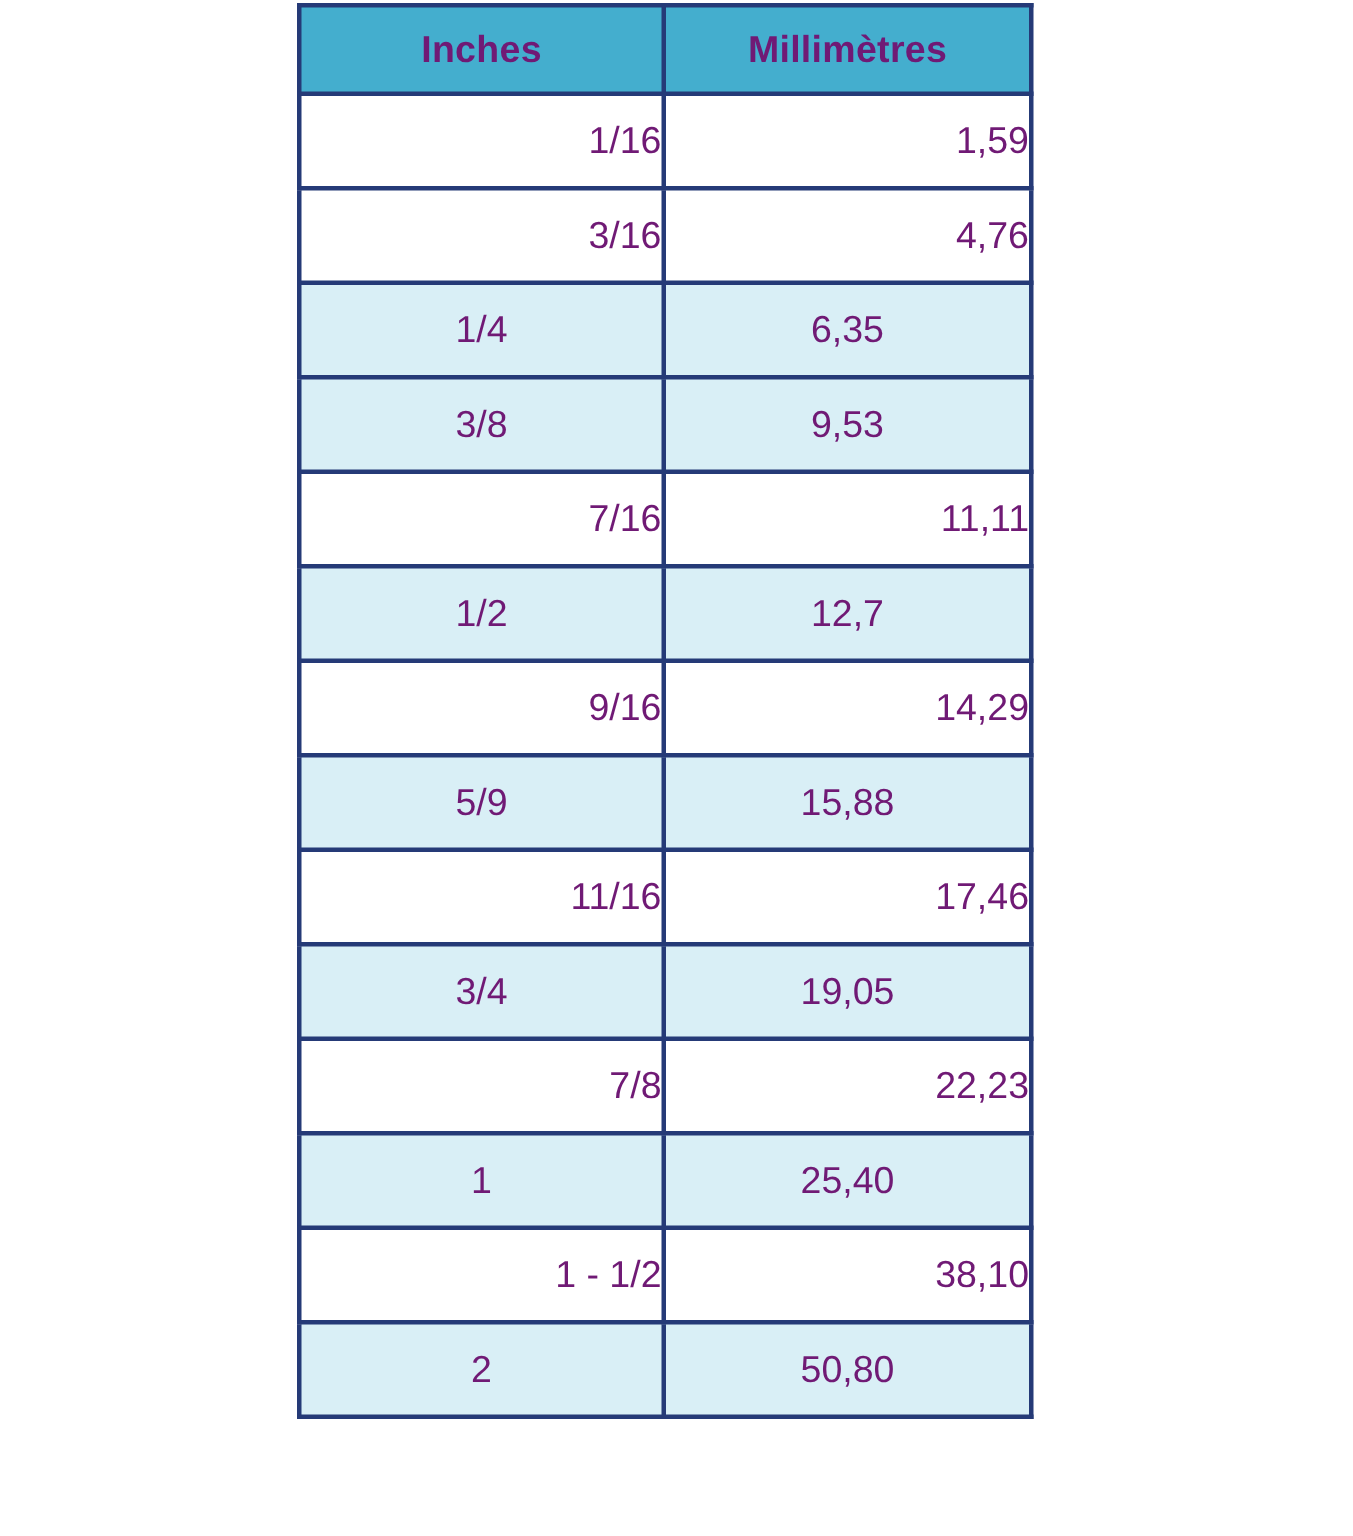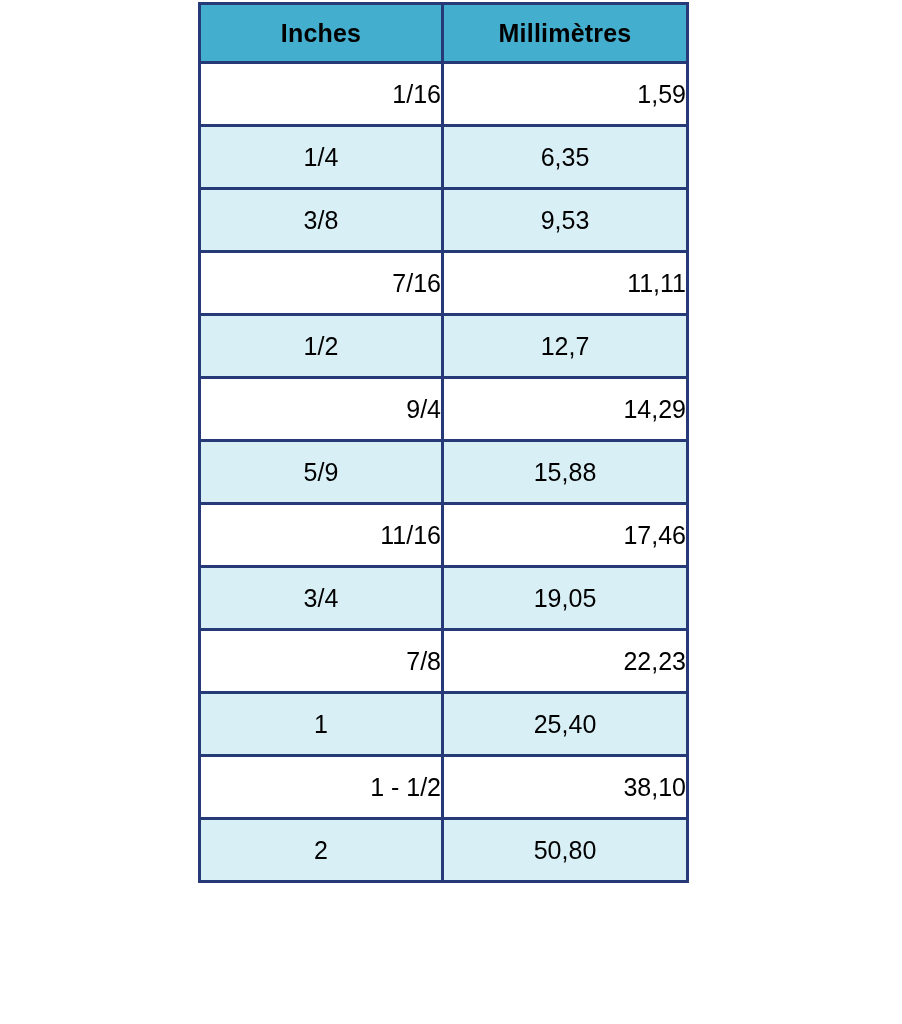--- a/index.html
+++ b/index.html
@@ -35,7 +35,7 @@
     border: 3px solid #253A77;
     text-align: center;
     vertical-align: middle;
-    color: #000000;
+    color: #701a75;
     padding: 0;
   }
   .conversion-table thead th {

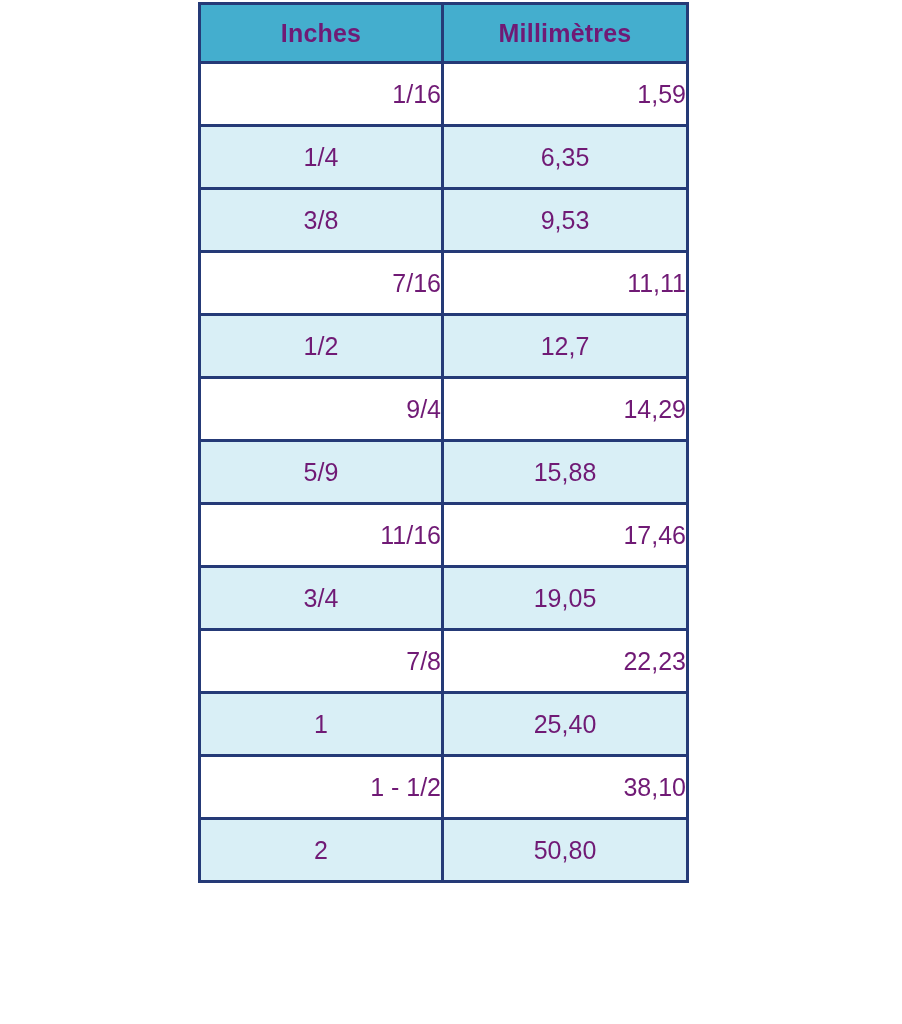--- a/index.html
+++ b/index.html
@@ -79,6 +79,10 @@
         <td>1/16</td>
         <td>1,59</td>
       </tr>
+      <tr class="row-odd">
+        <td>3/16</td>
+        <td>4,76</td>
+      </tr>
       <tr class="row-even">
         <td>1/4</td>
         <td>6,35</td>

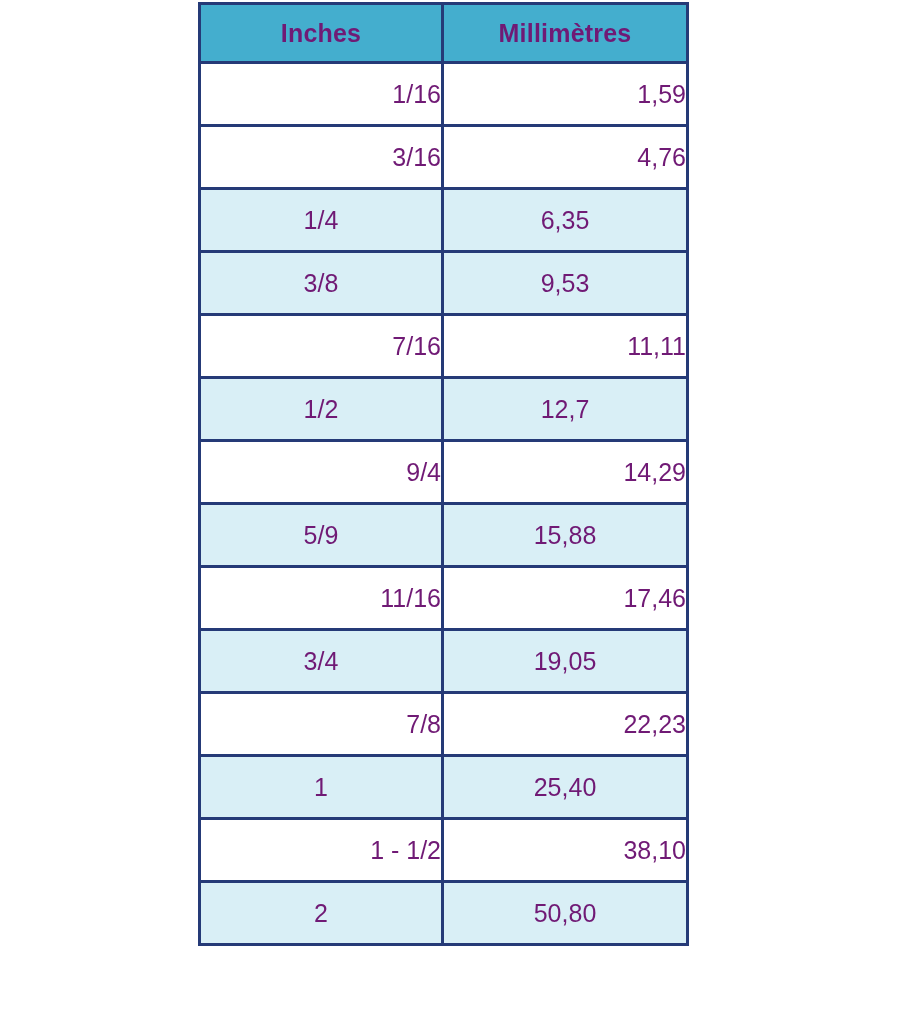--- a/index.html
+++ b/index.html
@@ -100,7 +100,7 @@
         <td>12,7</td>
       </tr>
       <tr class="row-odd">
-        <td>9/4</td>
+        <td>9/16</td>
         <td>14,29</td>
       </tr>
       <tr class="row-even">

